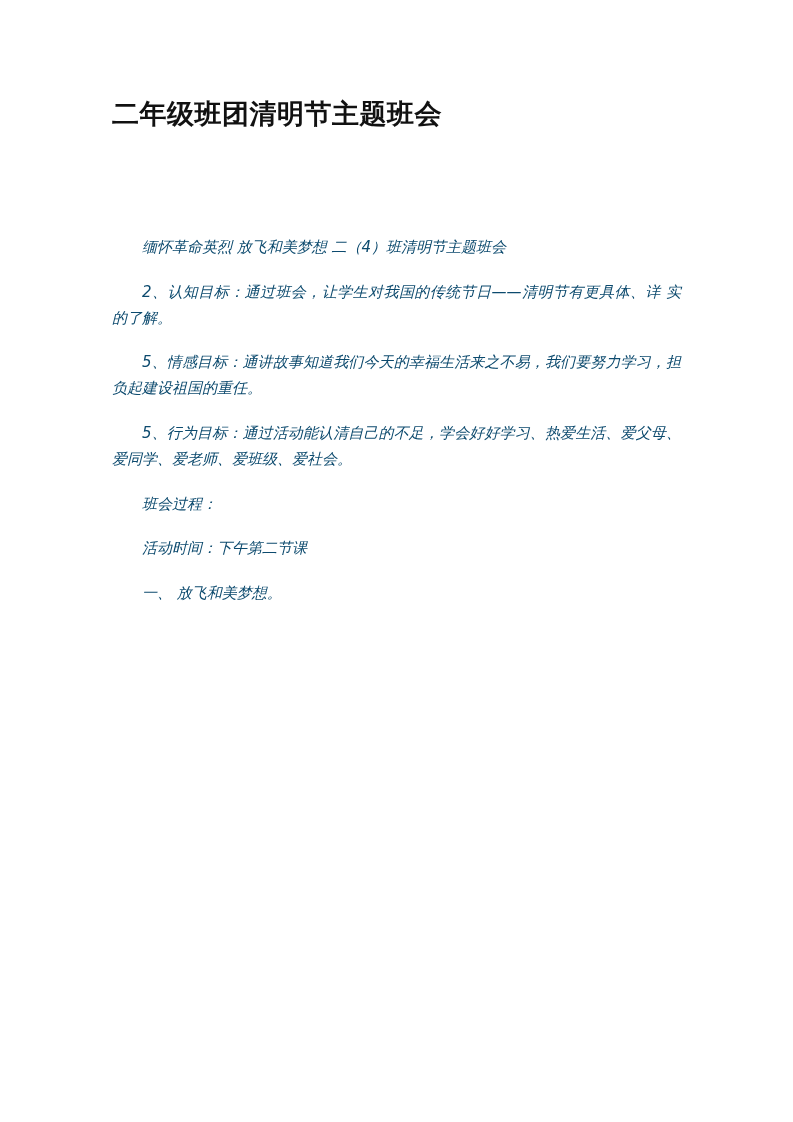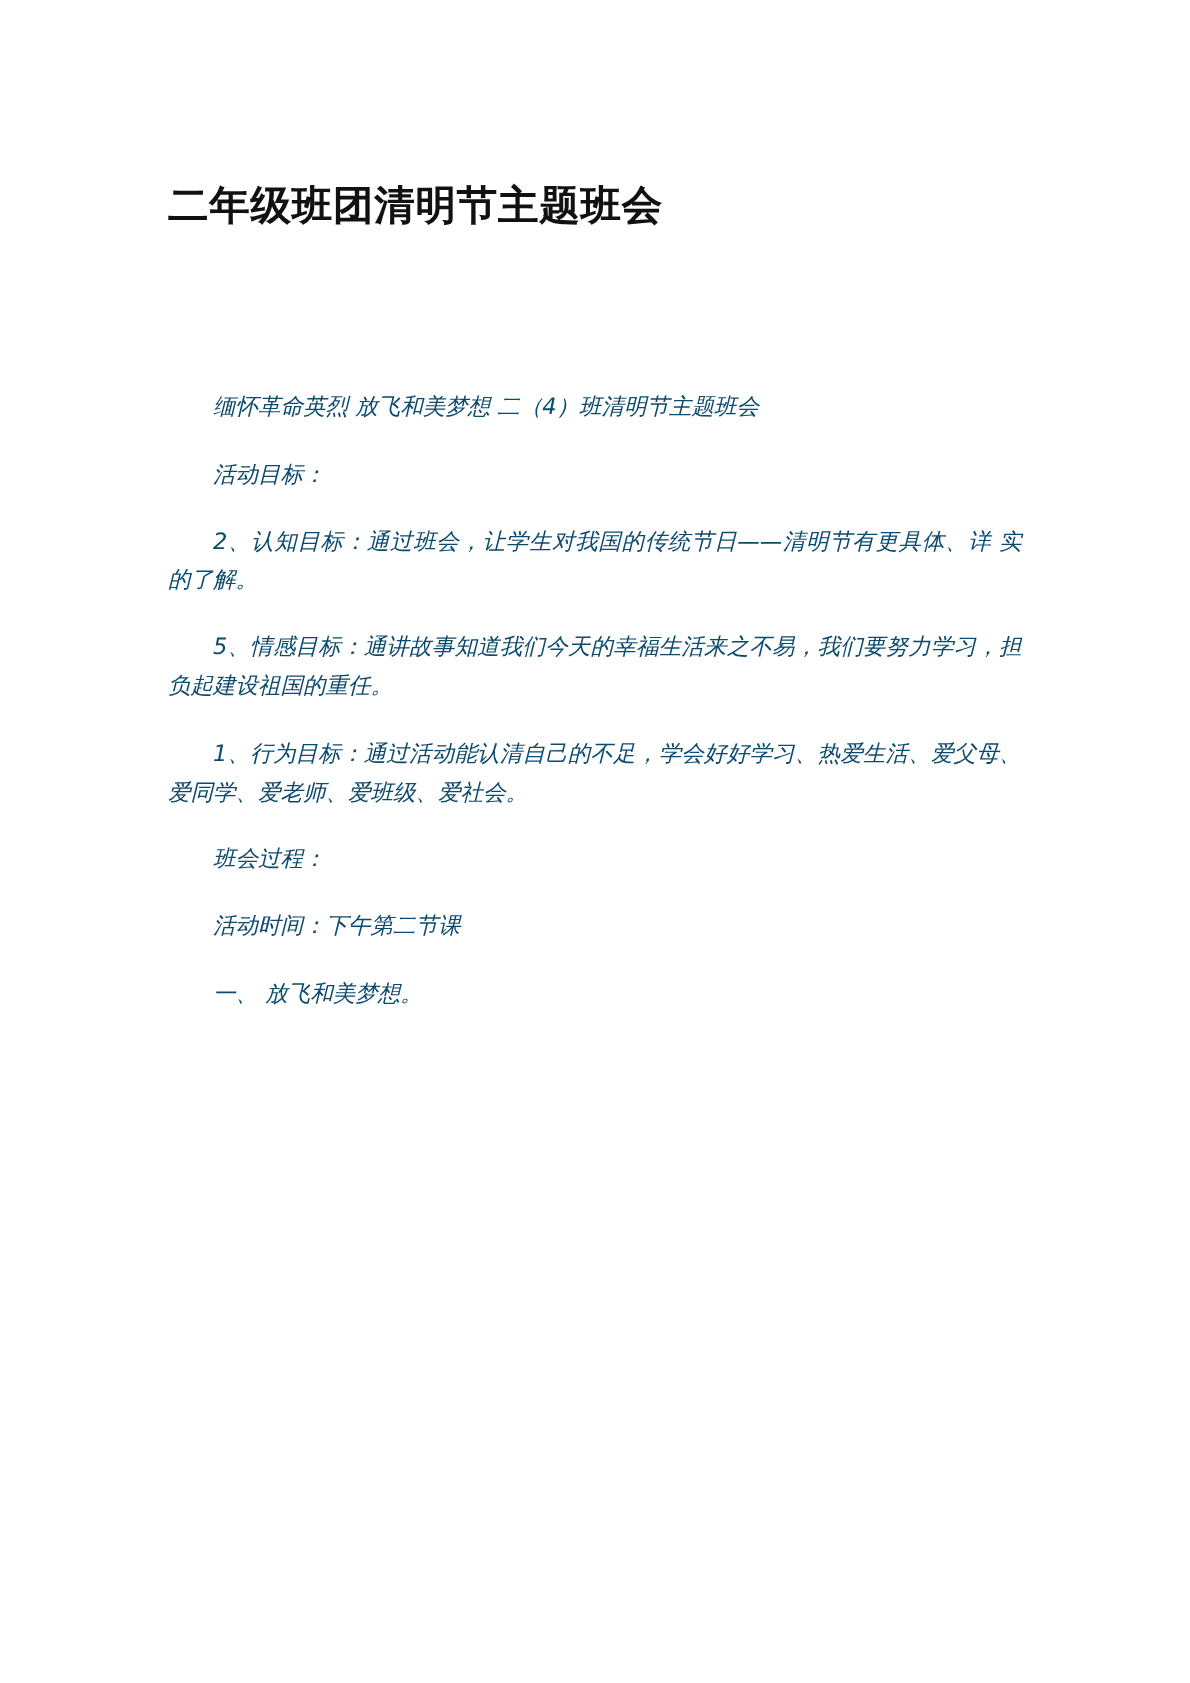--- a/index.html
+++ b/index.html
@@ -24,7 +24,7 @@
   }
   .doc-title {
     margin: 0;
-    padding-top: 120px;
+    padding-top: 96px;
     font-size: 27px;
     font-weight: bold;
     letter-spacing: 0.5px;

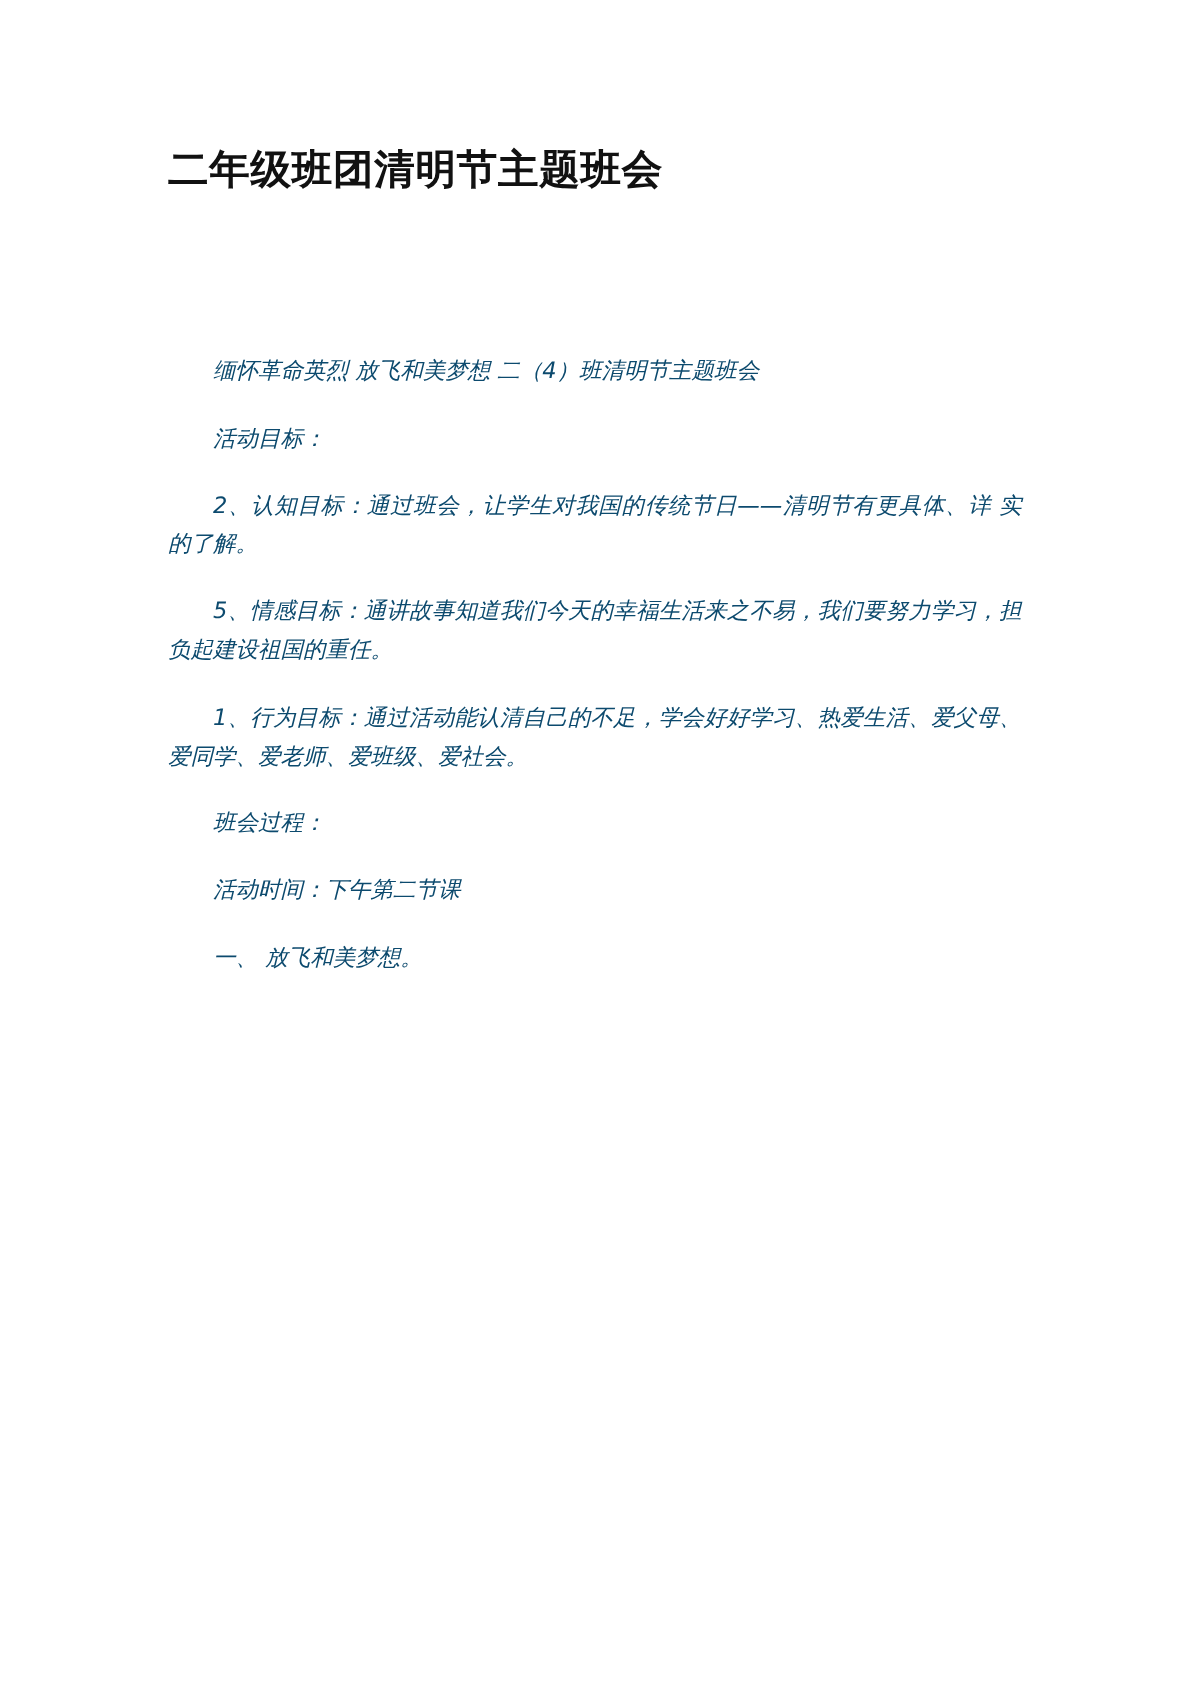--- a/index.html
+++ b/index.html
@@ -57,7 +57,6 @@
 
   <div class="body-block">
     <p class="para indent">缅怀革命英烈 放飞和美梦想 二（4）班清明节主题班会</p>
-    <p class="para indent">活动目标：</p>
     <p class="para indent">2、认知目标：通过班会，让学生对我国的传统节日——清明节有更具体、详 实的了解。</p>
     <p class="para indent">5、情感目标：通讲故事知道我们今天的幸福生活来之不易，我们要努力学习，担负起建设祖国的重任。</p>
     <p class="para indent">1、行为目标：通过活动能认清自己的不足，学会好好学习、热爱生活、爱父母、爱同学、爱老师、爱班级、爱社会。</p>

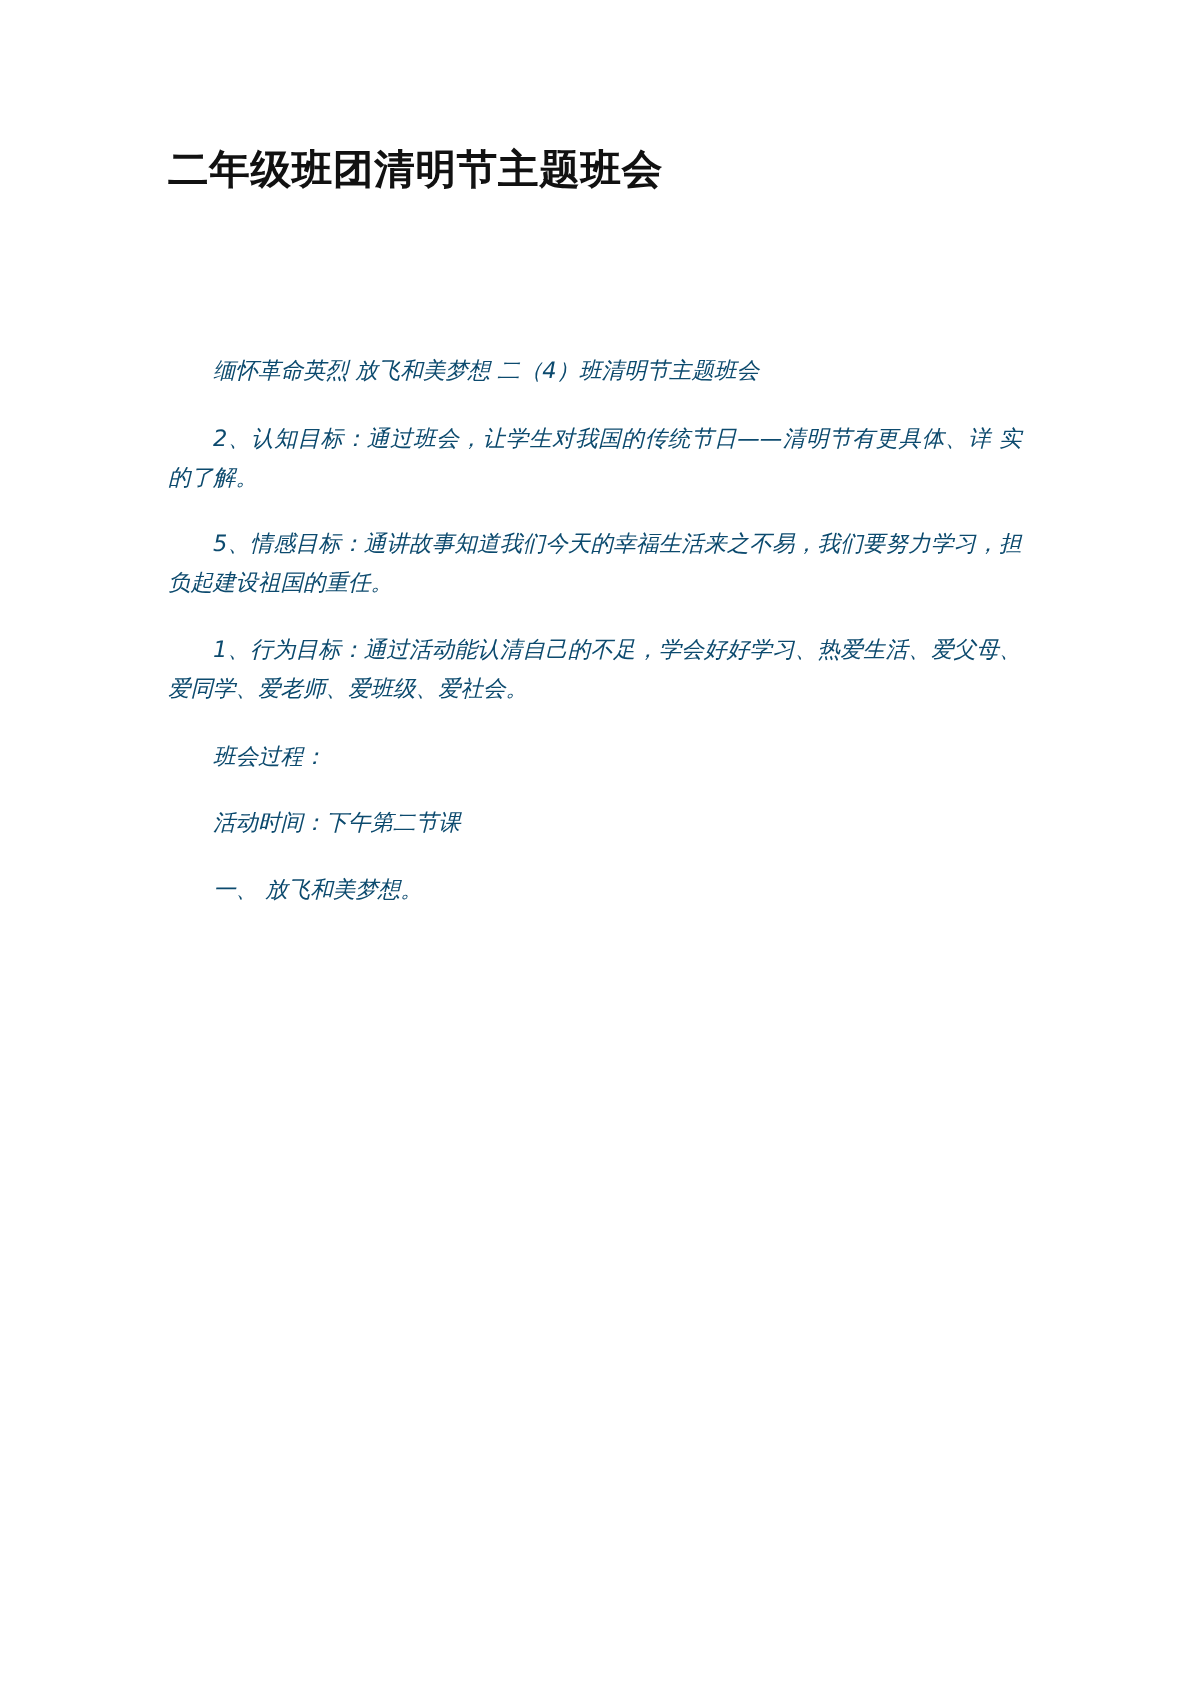--- a/index.html
+++ b/index.html
@@ -59,7 +59,7 @@
     <p class="para indent">缅怀革命英烈 放飞和美梦想 二（4）班清明节主题班会</p>
     <p class="para indent">2、认知目标：通过班会，让学生对我国的传统节日——清明节有更具体、详 实的了解。</p>
     <p class="para indent">5、情感目标：通讲故事知道我们今天的幸福生活来之不易，我们要努力学习，担负起建设祖国的重任。</p>
-    <p class="para indent">1、行为目标：通过活动能认清自己的不足，学会好好学习、热爱生活、爱父母、爱同学、爱老师、爱班级、爱社会。</p>
+    <p class="para indent">5、行为目标：通过活动能认清自己的不足，学会好好学习、热爱生活、爱父母、爱同学、爱老师、爱班级、爱社会。</p>
     <p class="para indent">班会过程：</p>
     <p class="para indent">活动时间：下午第二节课</p>
     <p class="para indent">一、 放飞和美梦想。</p>

